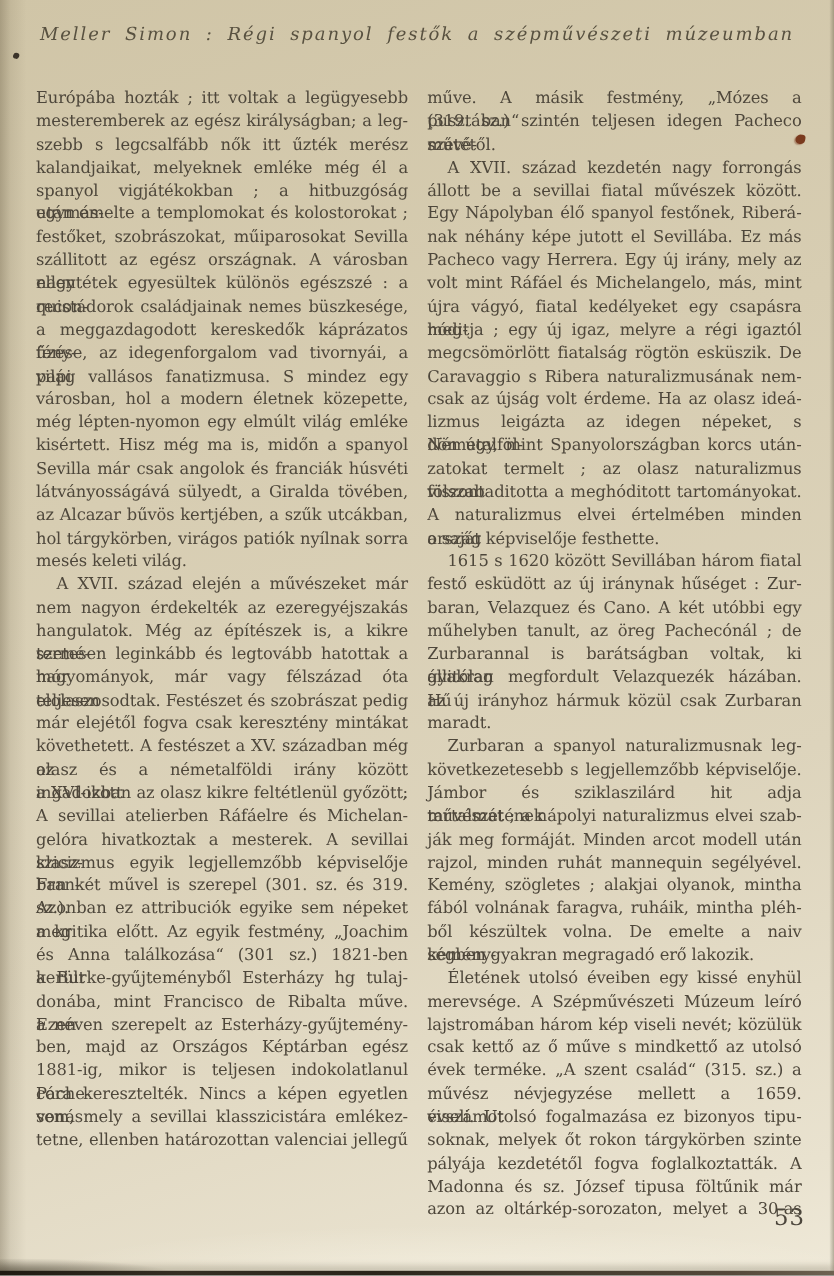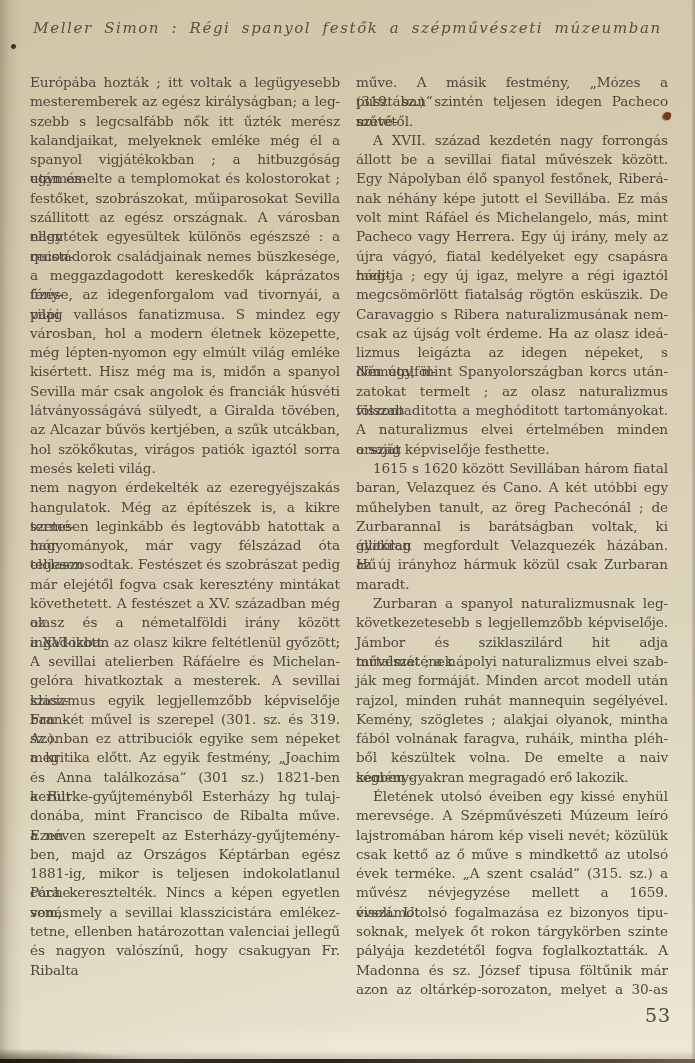--- a/index.html
+++ b/index.html
@@ -150,8 +150,8 @@
       <div class="line">állott be a sevillai fiatal művészek között.</div>
       <div class="line">Egy Nápolyban élő spanyol festőnek, Riberá-</div>
       <div class="line">nak néhány képe jutott el Sevillába. Ez más</div>
+      <div class="line">Pacheco vagy Herrera. Egy új irány, mely az</div>
       <div class="line">volt mint Ráfáel és Michelangelo, más, mint</div>
-      <div class="line">Pacheco vagy Herrera. Egy új irány, mely az</div>
       <div class="line">újra vágyó, fiatal kedélyeket egy csapásra meg-</div>
       <div class="line">hóditja ; egy új igaz, melyre a régi igaztól</div>
       <div class="line">megcsömörlött fiatalság rögtön esküszik. De</div>

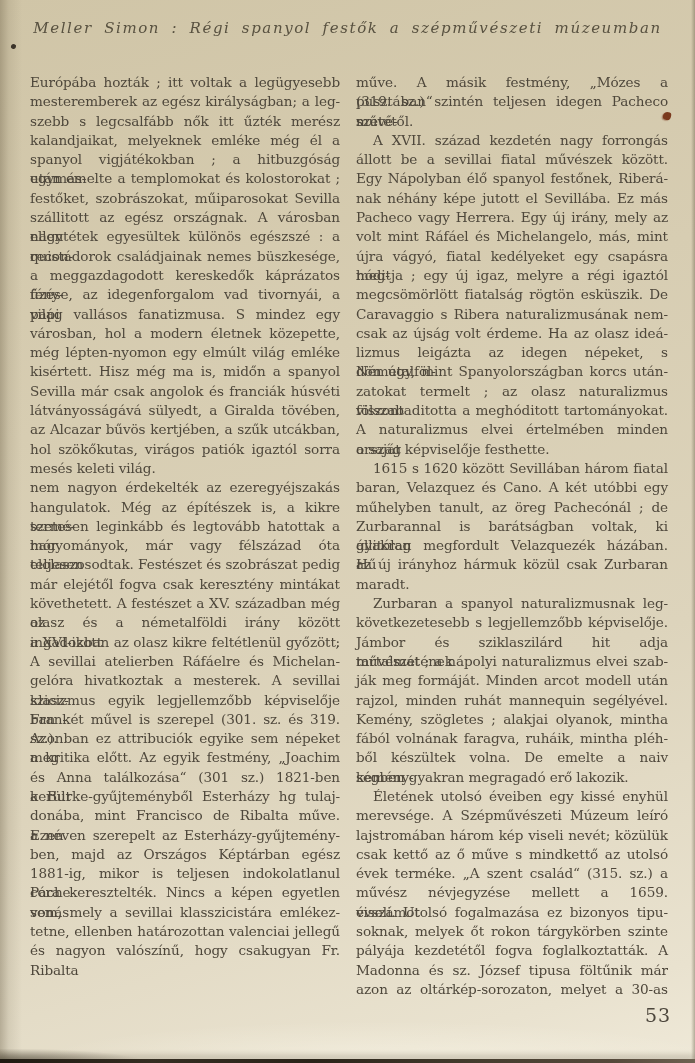--- a/index.html
+++ b/index.html
@@ -113,7 +113,7 @@
       <div class="line">Sevilla már csak angolok és franciák húsvéti</div>
       <div class="line">látványosságává sülyedt, a Giralda tövében,</div>
       <div class="line">az Alcazar bűvös kertjében, a szűk utcákban,</div>
-      <div class="line">hol szökőkutas, virágos patiók igaztól sorra</div>
+      <div class="line">hol tárgykörben, virágos patiók nyílnak sorra</div>
       <div class="line para-end">mesés keleti világ.</div>
       <div class="line">nem nagyon érdekelték az ezeregyéjszakás</div>
       <div class="line">hangulatok. Még az építészek is, a kikre termé-</div>

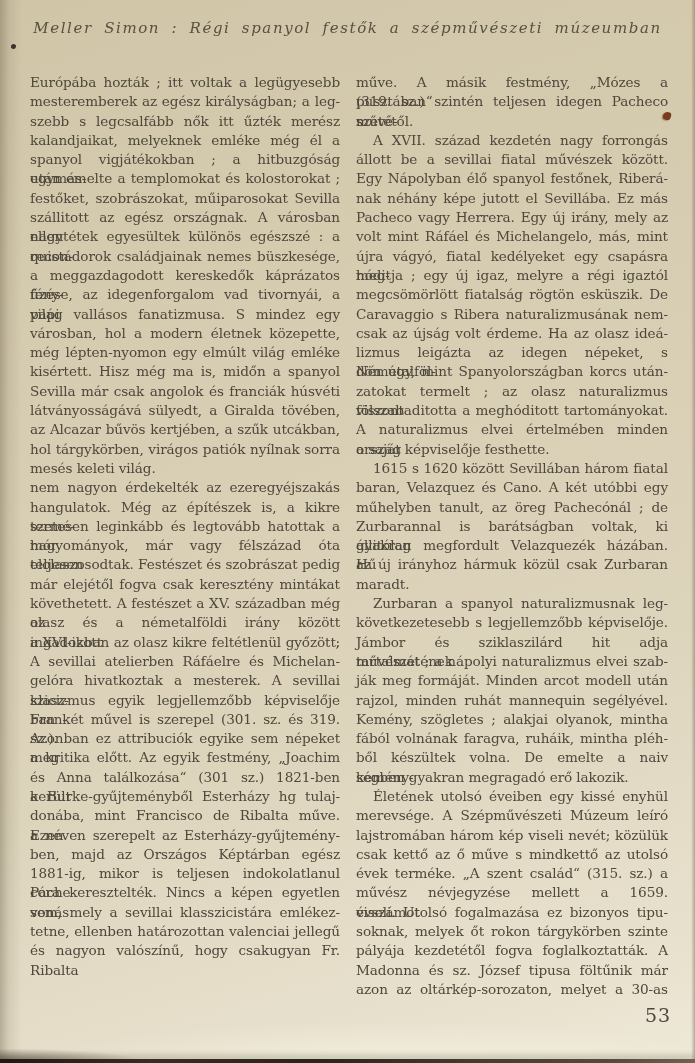--- a/index.html
+++ b/index.html
@@ -115,6 +115,7 @@
       <div class="line">az Alcazar bűvös kertjében, a szűk utcákban,</div>
       <div class="line">hol tárgykörben, virágos patiók nyílnak sorra</div>
       <div class="line para-end">mesés keleti világ.</div>
+      <div class="line indent">A XVII. század elején a művészeket már</div>
       <div class="line">nem nagyon érdekelték az ezeregyéjszakás</div>
       <div class="line">hangulatok. Még az építészek is, a kikre termé-</div>
       <div class="line">szetesen leginkább és legtovább hatottak a mór</div>

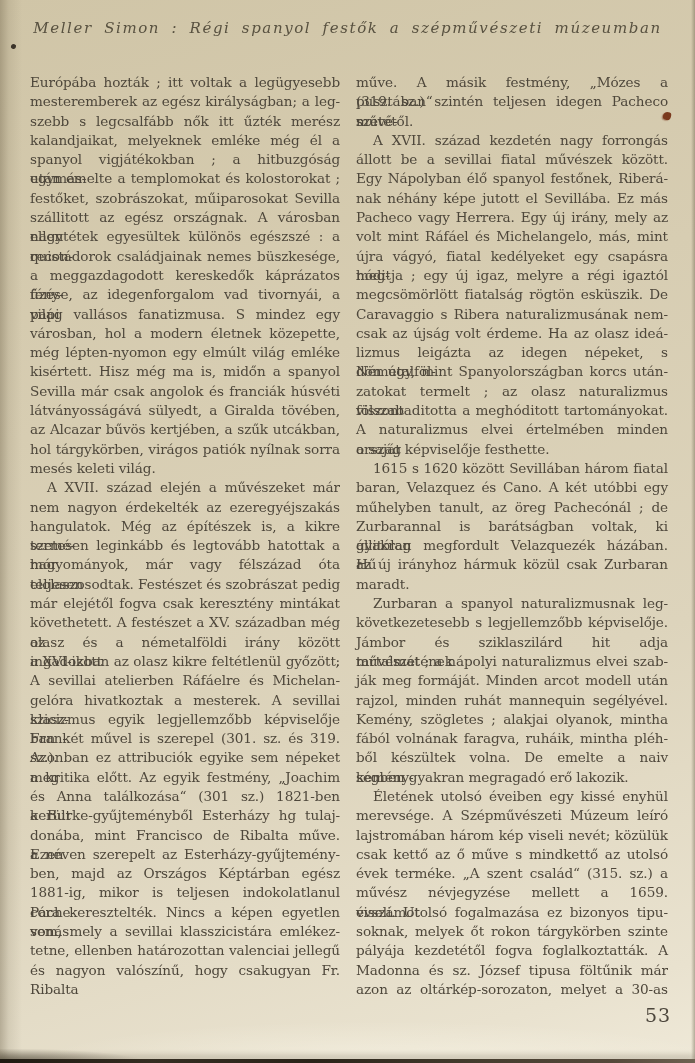--- a/index.html
+++ b/index.html
@@ -165,6 +165,7 @@
       <div class="line">A naturalizmus elvei értelmében minden ország</div>
       <div class="line para-end">a saját képviselője festhette.</div>
       <div class="line indent">1615 s 1620 között Sevillában három fiatal</div>
+      <div class="line">festő esküdött az új iránynak hűséget : Zur-</div>
       <div class="line">baran, Velazquez és Cano. A két utóbbi egy</div>
       <div class="line">műhelyben tanult, az öreg Pachecónál ; de</div>
       <div class="line">Zurbarannal is barátságban voltak, ki állitólag</div>

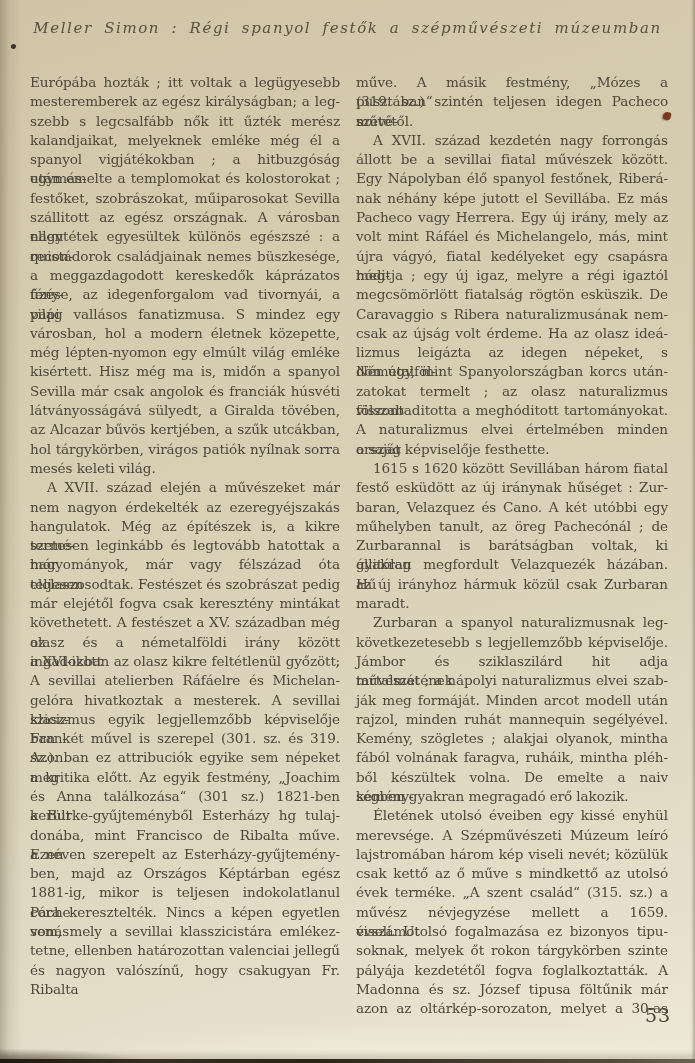--- a/index.html
+++ b/index.html
@@ -140,7 +140,6 @@
       <div class="line">córa keresztelték. Nincs a képen egyetlen vonás</div>
       <div class="line">sem, mely a sevillai klasszicistára emlékez-</div>
       <div class="line">tetne, ellenben határozottan valenciai jellegű</div>
-      <div class="line">és nagyon valószínű, hogy csakugyan Fr. Ribalta</div>
     </div>
 
   <div class="column right">

